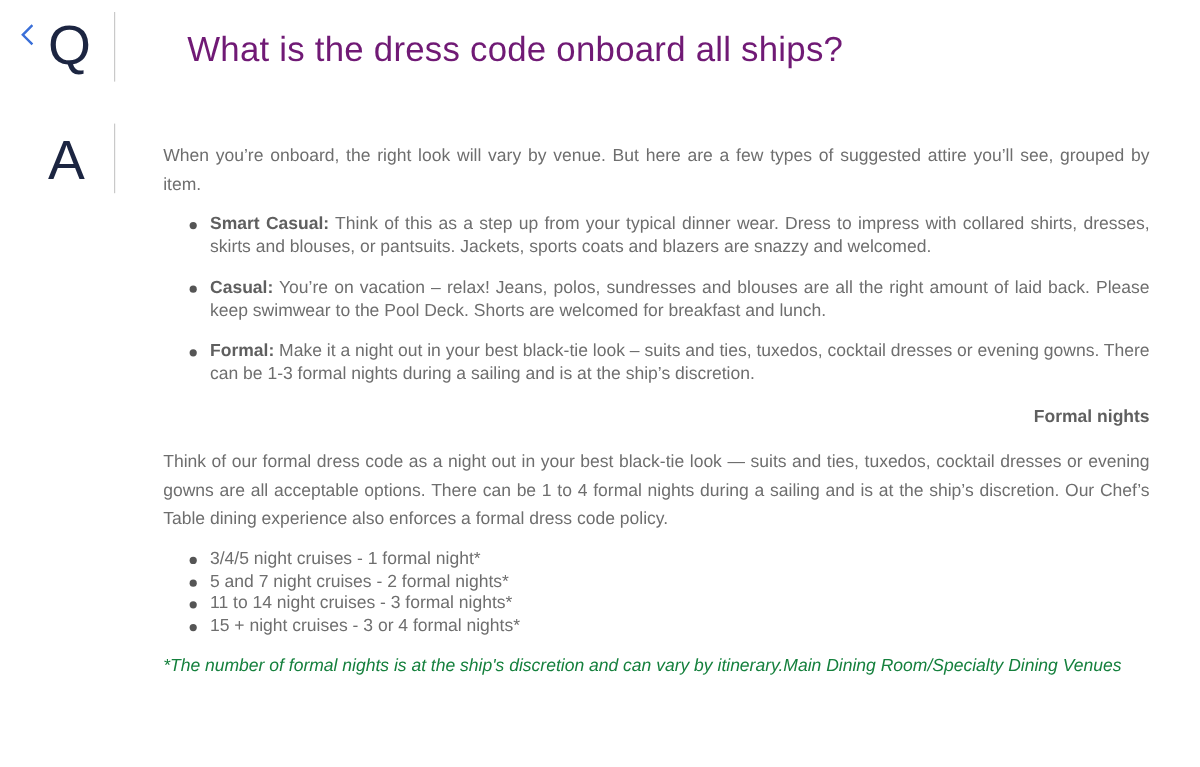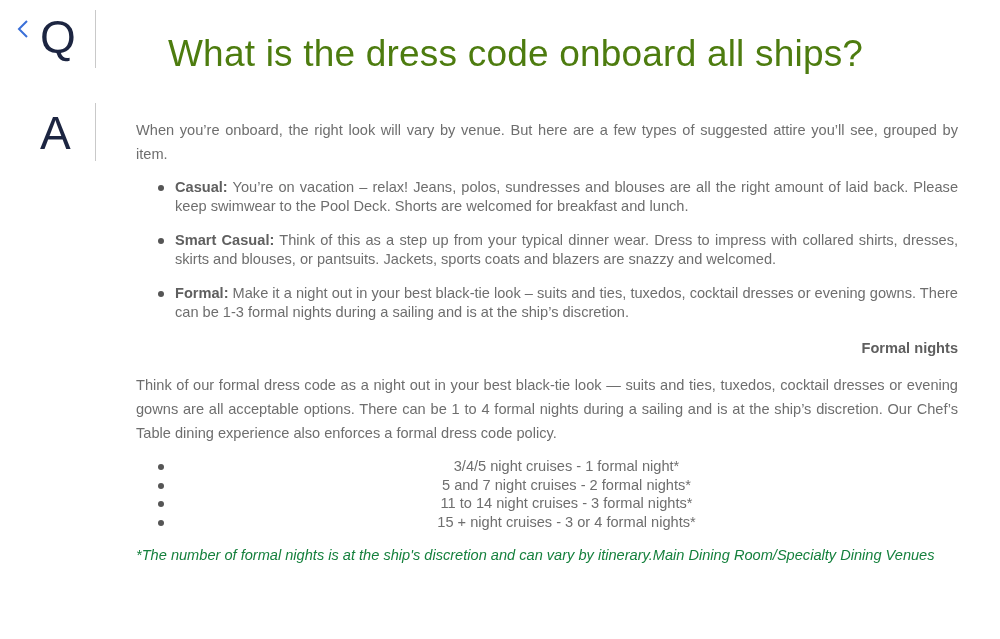--- a/index.html
+++ b/index.html
@@ -14,8 +14,8 @@
   .divider { position:absolute; left:95px; width:1px; background:#c9c9c9; }
   .div-q { top:10px; height:58px; }
   .div-a { top:103px; height:58px; }
-  .question { position:absolute; left:152px; top:18px; font-size:37px;
-              line-height:40px; color:#4d7c0f; font-weight:normal; margin:16px; letter-spacing:0.2px; }
+  .question { position:absolute; left:152px; top:18px; font-size:29px;
+              line-height:40px; color:#701a75; font-weight:normal; margin:4px; letter-spacing:0.2px; }
   .answer { position:absolute; left:136px; top:118px; width:822px; font-size:14.6px; }
   .answer p { margin:0; line-height:24px; text-align:justify; }
   .intro { margin-bottom:12px !important; }

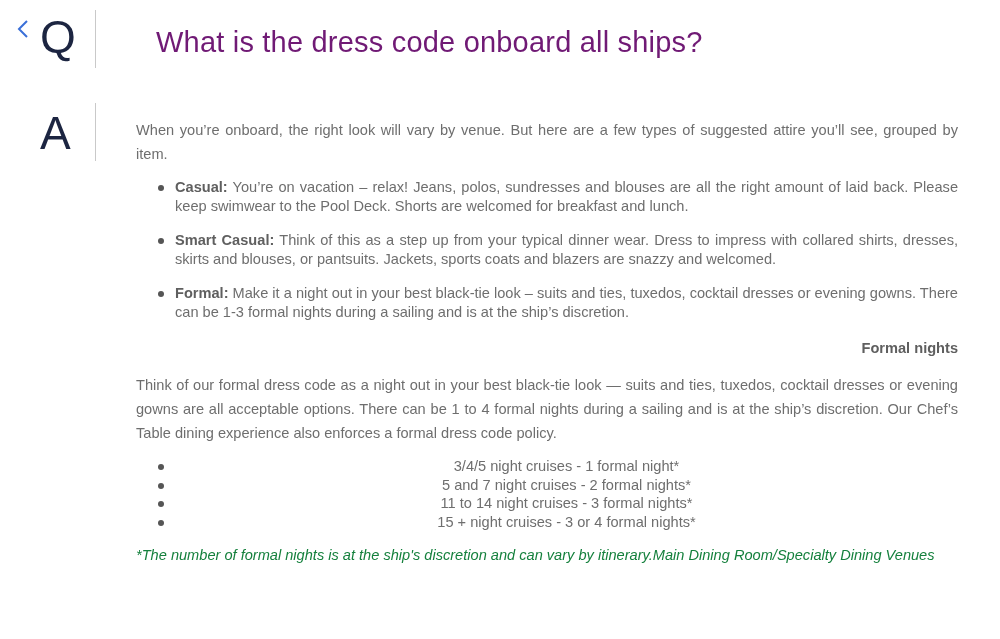--- a/index.html
+++ b/index.html
@@ -50,8 +50,8 @@
   <p class="intro">When you’re onboard, the right look will vary by venue. But here are a few types of suggested attire you’ll see, grouped by item.</p>
 
   <ul class="types">
+    <li><span class="term">Smart Casual:</span><span> Think of this as a step up from your typical dinner wear. Dress to impress with collared shirts, dresses, skirts and blouses, or pantsuits. Jackets, sports coats and blazers are snazzy and welcomed.</span></li>
     <li><span class="term">Casual:</span><span> You’re on vacation – relax! Jeans, polos, sundresses and blouses are all the right amount of laid back. Please keep swimwear to the Pool Deck. Shorts are welcomed for breakfast and lunch.</span></li>
-    <li><span class="term">Smart Casual:</span><span> Think of this as a step up from your typical dinner wear. Dress to impress with collared shirts, dresses, skirts and blouses, or pantsuits. Jackets, sports coats and blazers are snazzy and welcomed.</span></li>
     <li><span class="term">Formal:</span><span> Make it a night out in your best black-tie look – suits and ties, tuxedos, cocktail dresses or evening gowns. There can be 1-3 formal nights during a sailing and is at the ship’s discretion.</span></li>
   </ul>
 

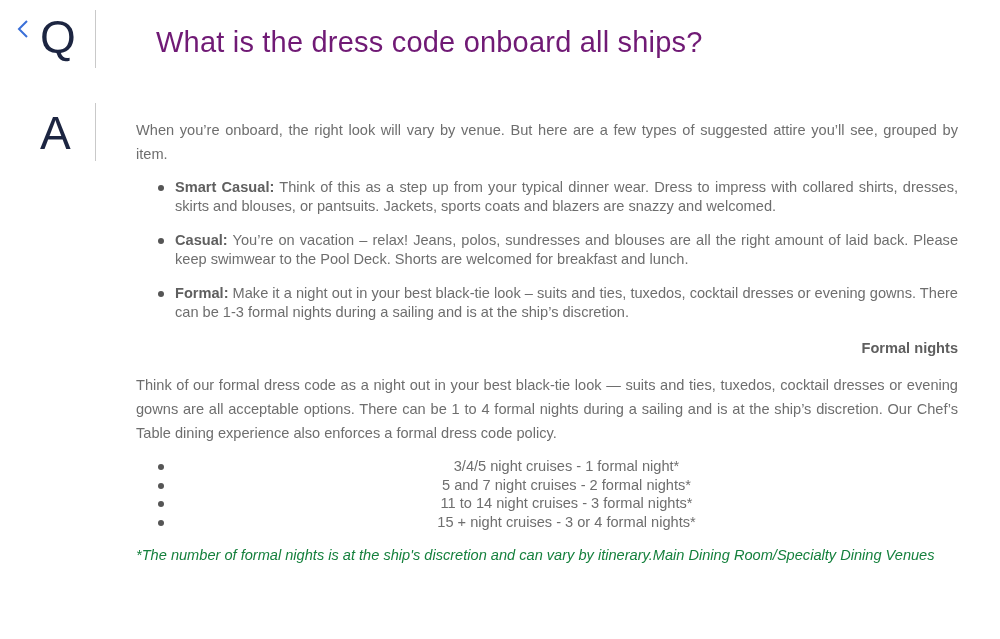--- a/index.html
+++ b/index.html
@@ -26,7 +26,7 @@
   .term { font-weight:bold; color:#5f5f5f; }
   h3.subhead { margin:0 0 14px 0; font-size:14.6px; color:#5f5f5f; font-weight:bold; line-height:22px;text-align:right; }
   .formal-p { margin-bottom:12px !important; }
-  ul.nights { margin:0 0 12px 0; padding:0 0 0 39px; list-style:none;text-align:center; }
+  ul.nights { margin:0 0 12px 0; padding:0 0 0 39px; list-style:none; }
   ul.nights li { position:relative; line-height:18.6px; }
   .note { font-style:italic; color:#15803d; }
 </style>

